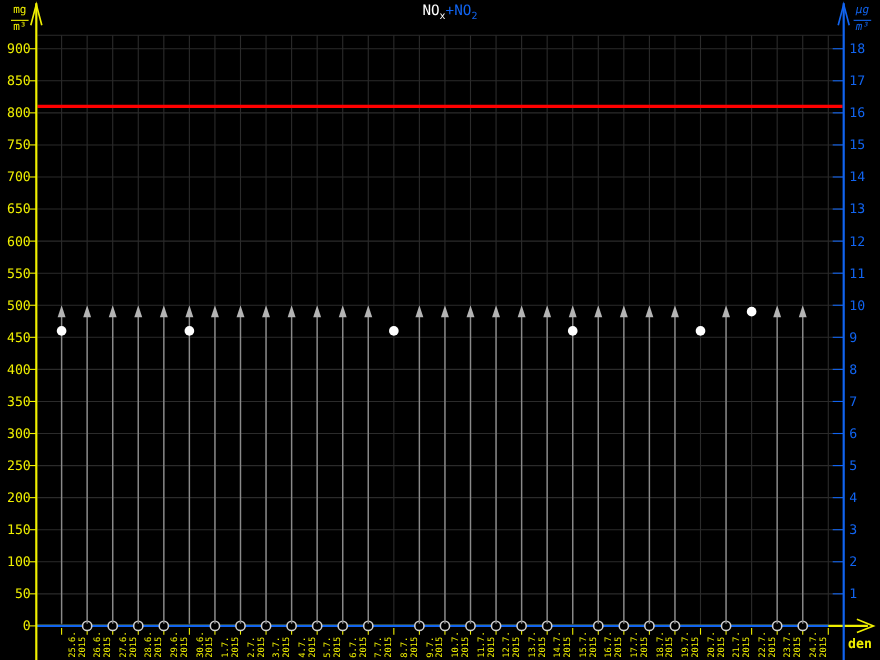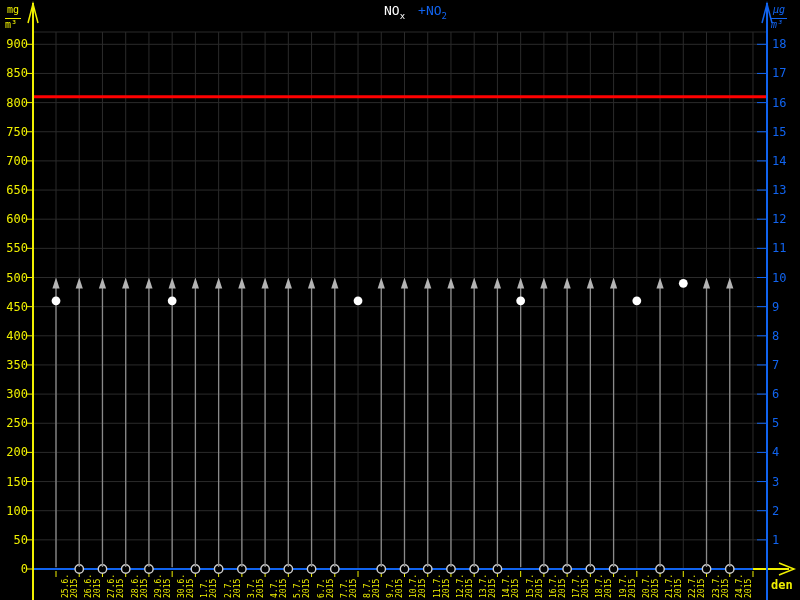--- a/index.html
+++ b/index.html
@@ -9,7 +9,7 @@
   .title{position:absolute;left:384px;top:3px;font-size:13px;color:#fff;white-space:nowrap;}
   .title sub{font-size:9px;}
   .title .s2{color:#1164f0;margin-left:13px;}
-  .unit{position:absolute;top:4px;width:26px;text-align:left;font-size:10px;line-height:1.25;}
+  .unit{position:absolute;top:4px;width:26px;text-align:center;font-size:10px;line-height:1.25;}
   .unit .num{display:inline-block;border-bottom:1px solid currentColor;padding:0 2px 1px;}
   .unit .dnm{display:block;}
   .unit-left{left:5px;color:#f0f000;}

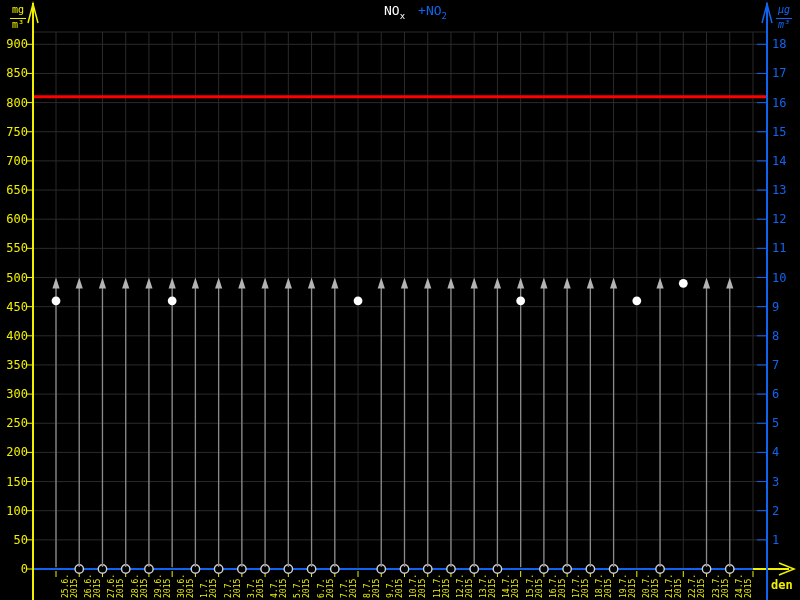--- a/index.html
+++ b/index.html
@@ -8,7 +8,7 @@
   svg text{font-family:"DejaVu Sans Mono",monospace;}
   .title{position:absolute;left:384px;top:3px;font-size:13px;color:#fff;white-space:nowrap;}
   .title sub{font-size:9px;}
-  .title .s2{color:#1164f0;margin-left:13px;}
+  .title .s2{color:#1164f0;}
   .unit{position:absolute;top:4px;width:26px;text-align:center;font-size:10px;line-height:1.25;}
   .unit .num{display:inline-block;border-bottom:1px solid currentColor;padding:0 2px 1px;}
   .unit .dnm{display:block;}

